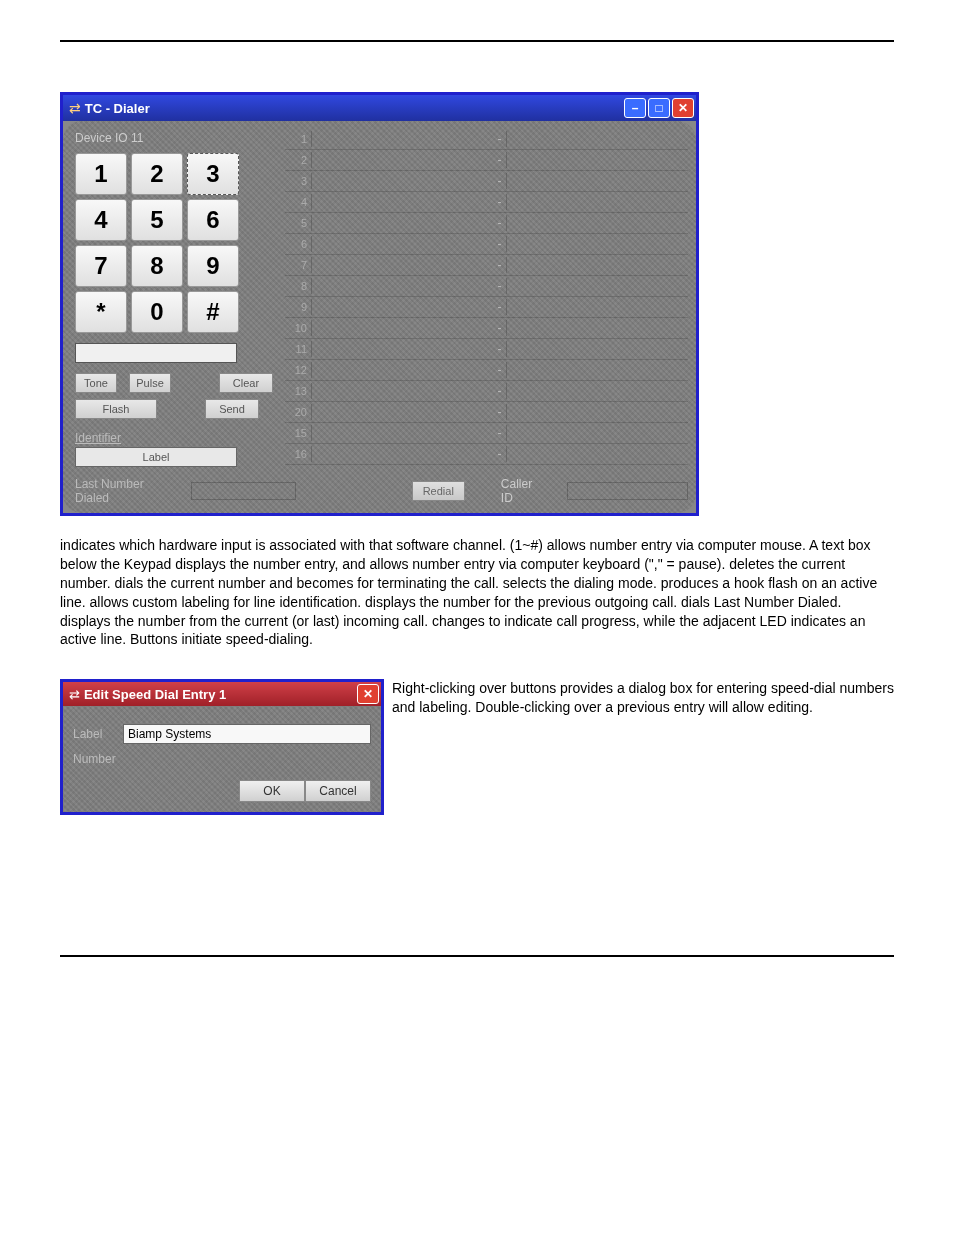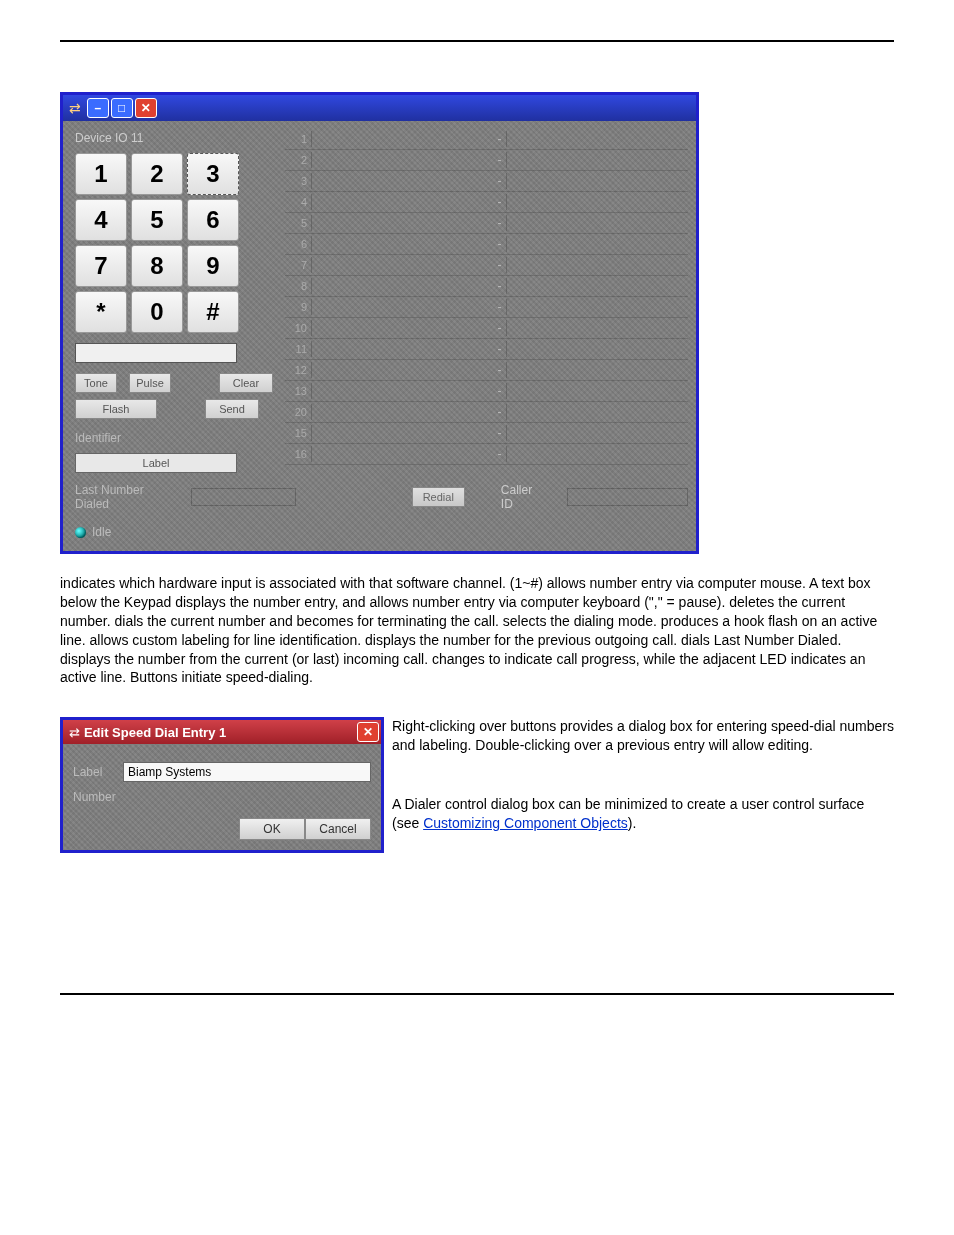--- a/index.html
+++ b/index.html
@@ -206,6 +206,7 @@
   <div class="dialer-window">
     <div class="titlebar">
       <span class="icon">⇄</span>
+      <span class="title">TC - Dialer</span>
       <span class="winbtn min">–</span>
       <span class="winbtn max">□</span>
       <span class="winbtn close">✕</span>

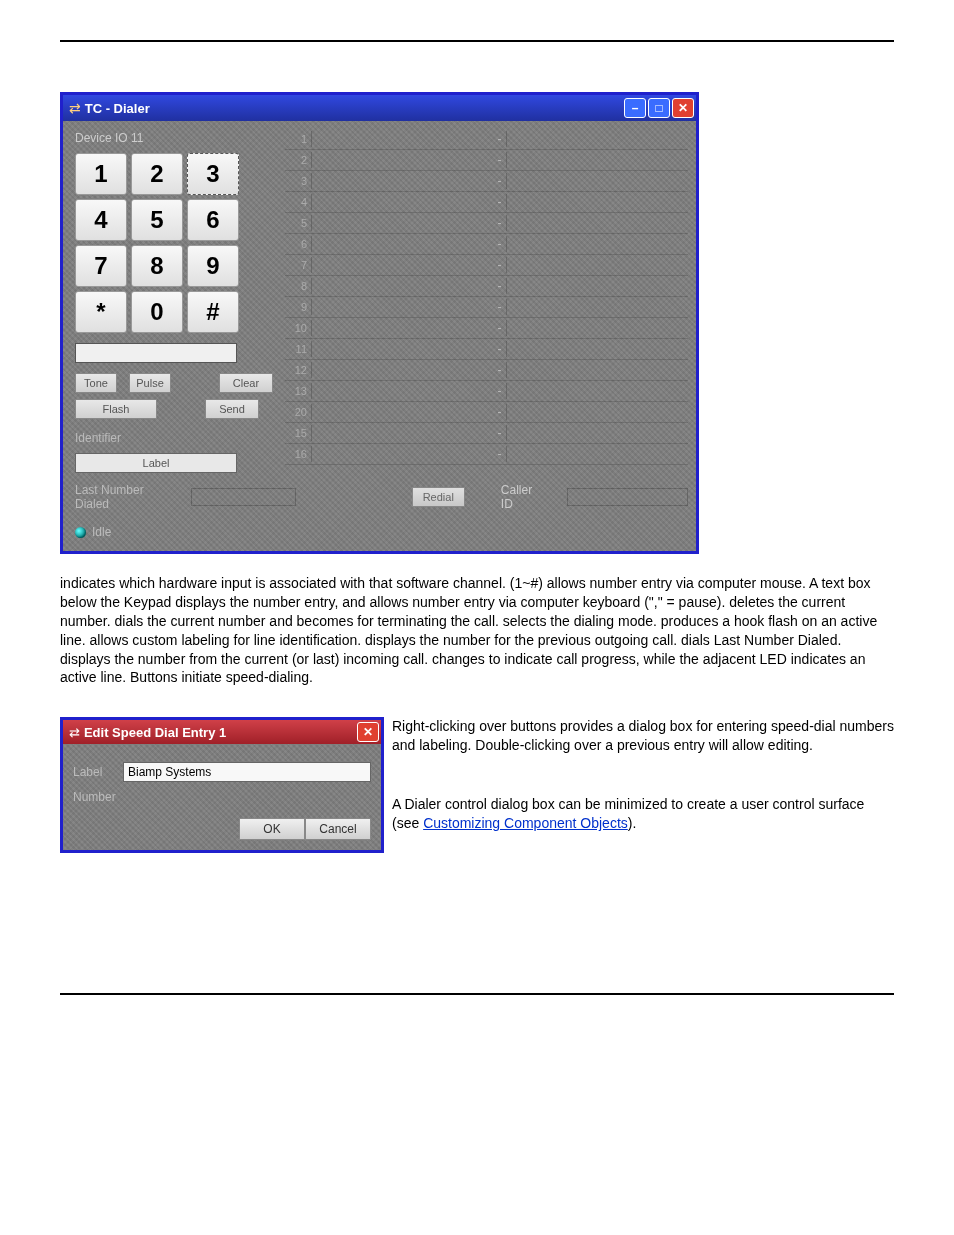--- a/index.html
+++ b/index.html
@@ -71,6 +71,7 @@
     padding: 8px;
     color:#ddd;
     font-size:12px;
+    border-radius:19px;
   }
   .row-flex { display:flex; }
   .left-col { width: 210px; }

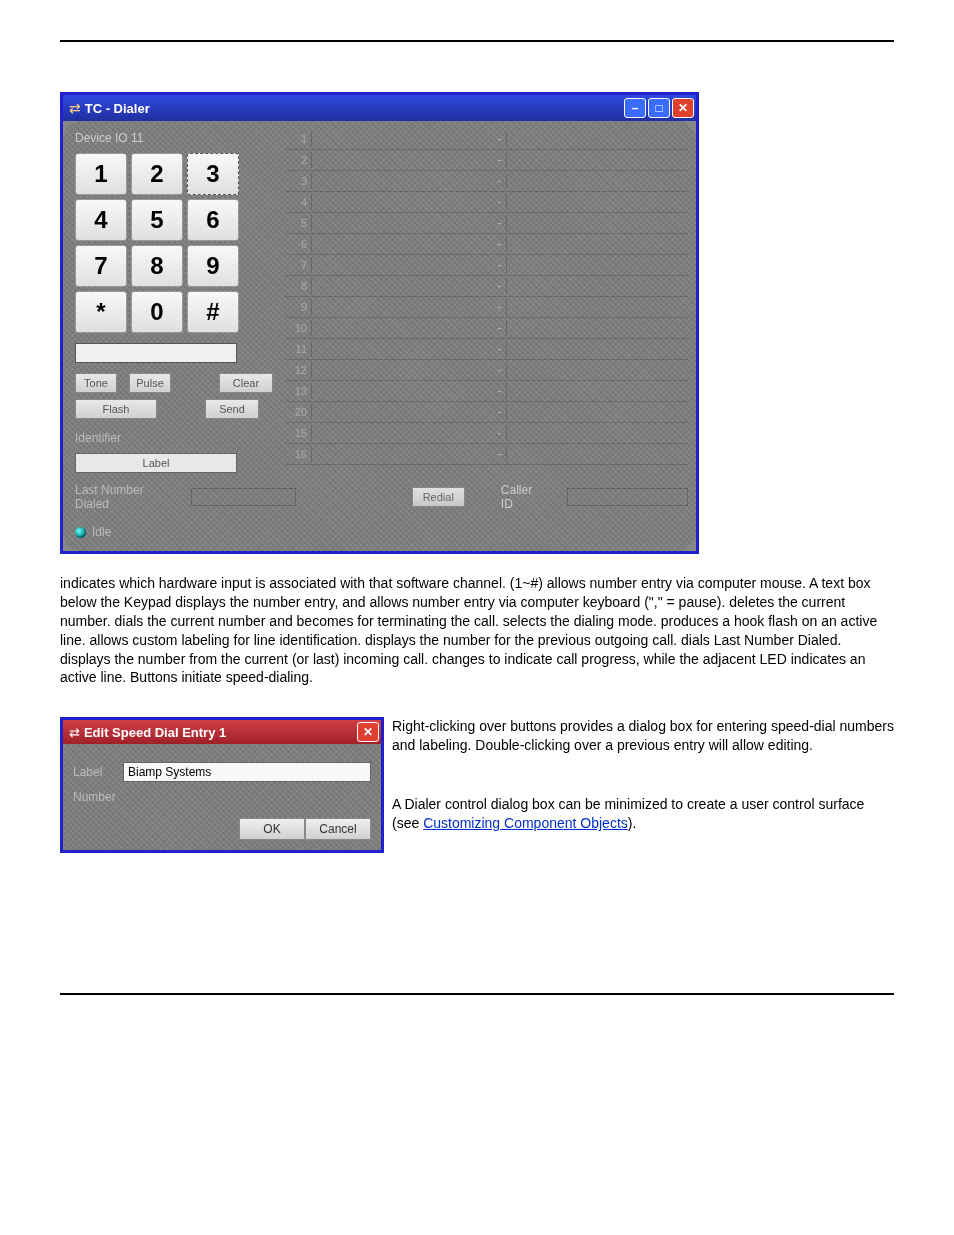--- a/index.html
+++ b/index.html
@@ -114,7 +114,7 @@
     align-items:center;
     justify-content:center;
   }
-  .idlbl { color:#bbb; font-size:12px; margin:12px 0 8px 4px; }
+  .idlbl { color:#bbb; font-size:12px; margin:12px 0 2px 4px;text-decoration:underline; }
   .labelbox {
     width: 160px; height:18px;
     background:#e8e8e8; border:1px solid #666;

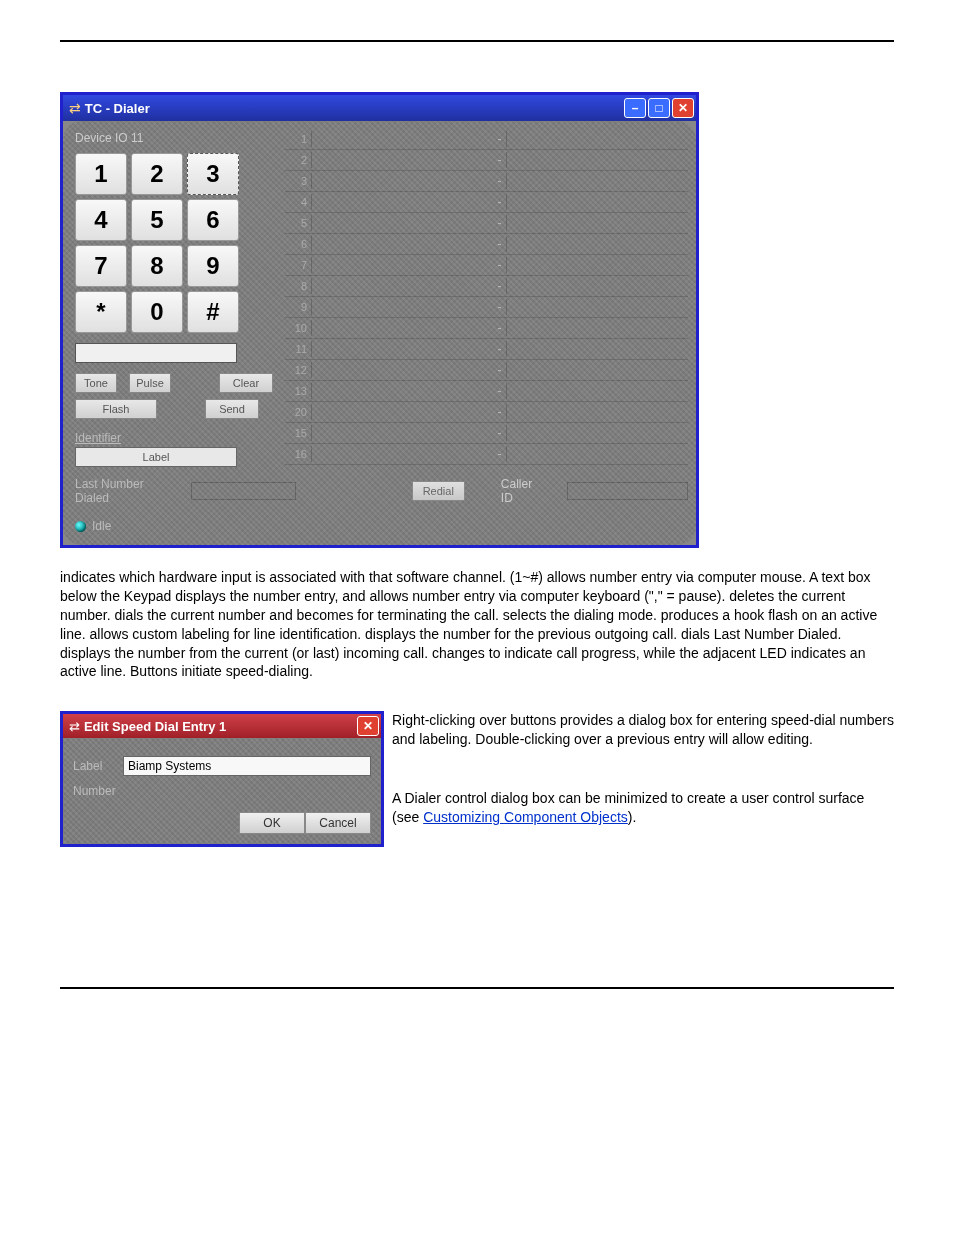--- a/index.html
+++ b/index.html
@@ -352,10 +352,6 @@
           <span class="cid-label">Caller ID</span>
           <span class="cid-box"></span>
         </div>
-        <div class="status-row">
-          <span class="led"></span>
-          <span class="idle">Idle</span>
-        </div>
       </div>
     </div>
   </div>

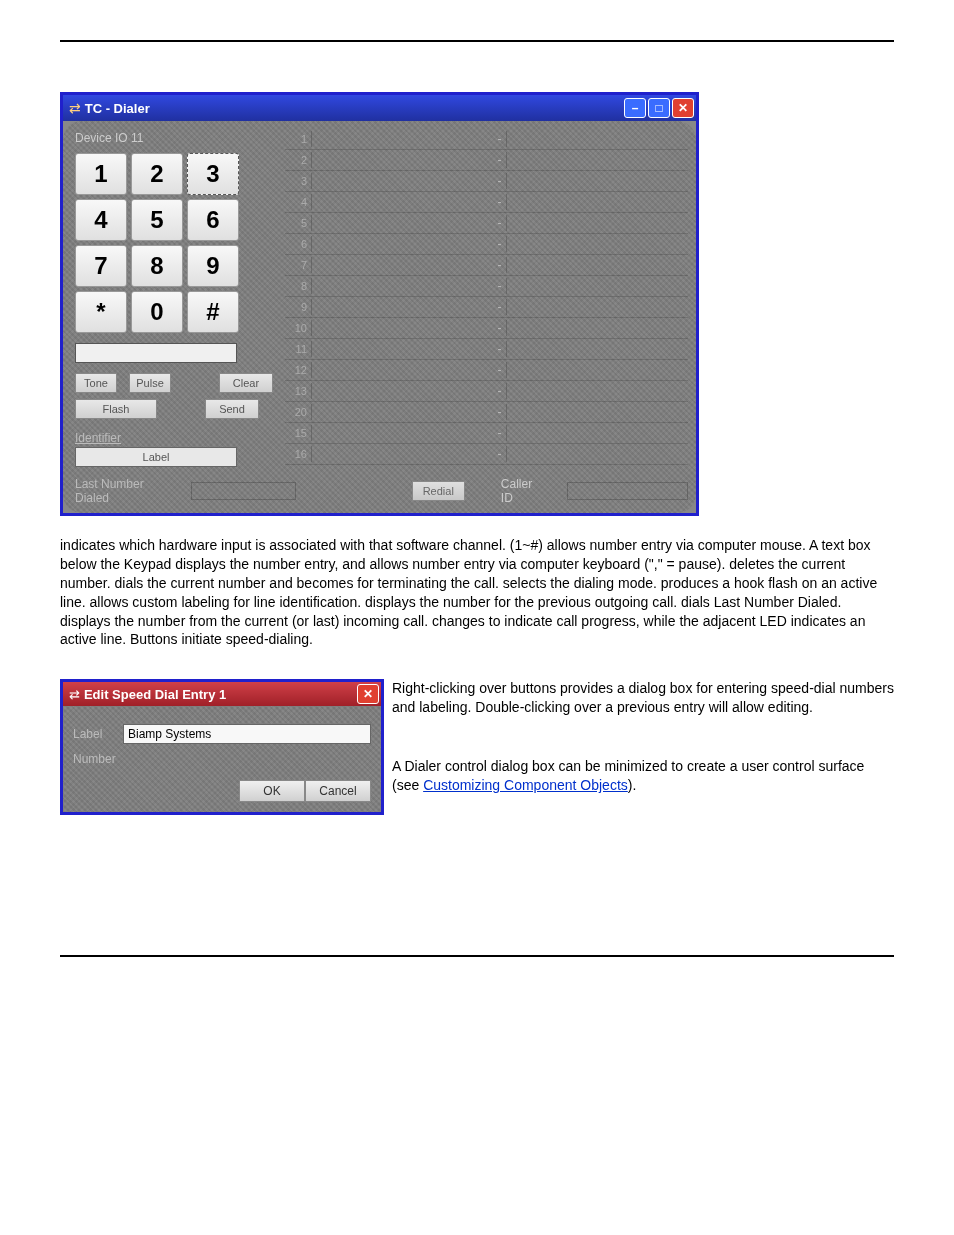--- a/index.html
+++ b/index.html
@@ -401,9 +401,6 @@
       <span>Right-clicking over buttons </span><span> provides a dialog box for entering speed-dial numbers and labeling. Double-clicking over a previous entry will allow editing.</span>
     </div>
     <div style="height:40px"></div>
-    <div class="side-para">
-      <span>A Dialer control dialog box can be minimized to create a user control surface (see </span><a class="link">Customizing Component Objects</a><span>).</span>
-    </div>
   </div>
 
   <div class="bottombar"></div>

